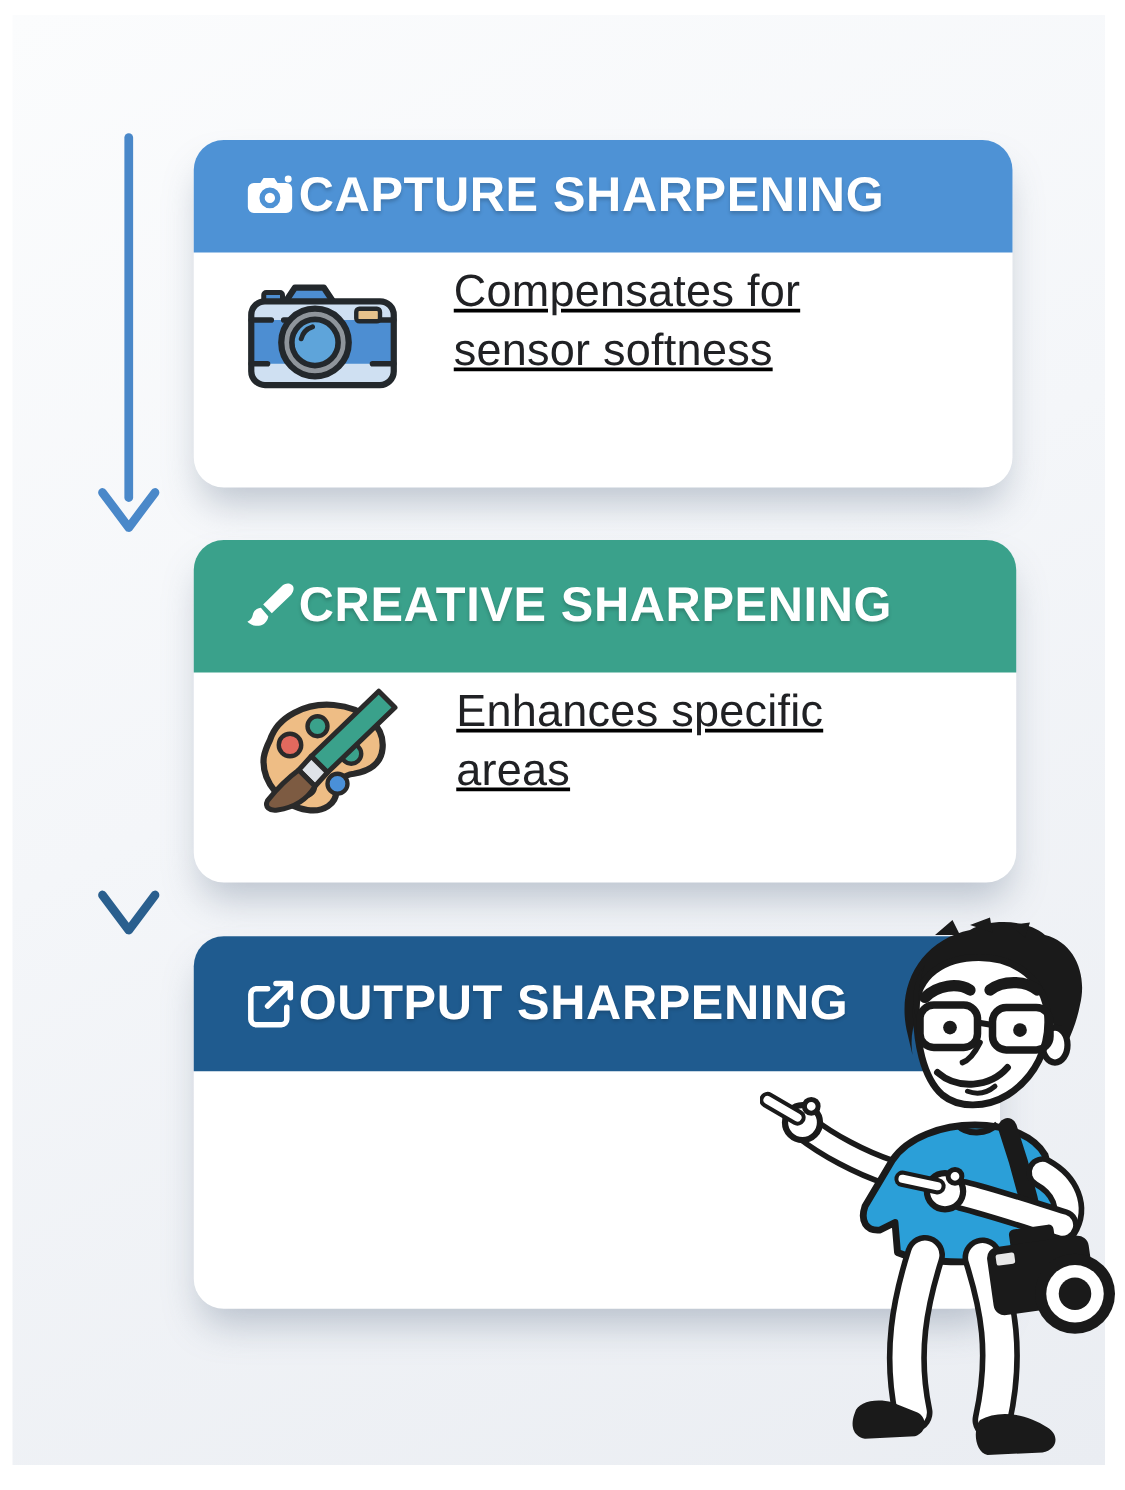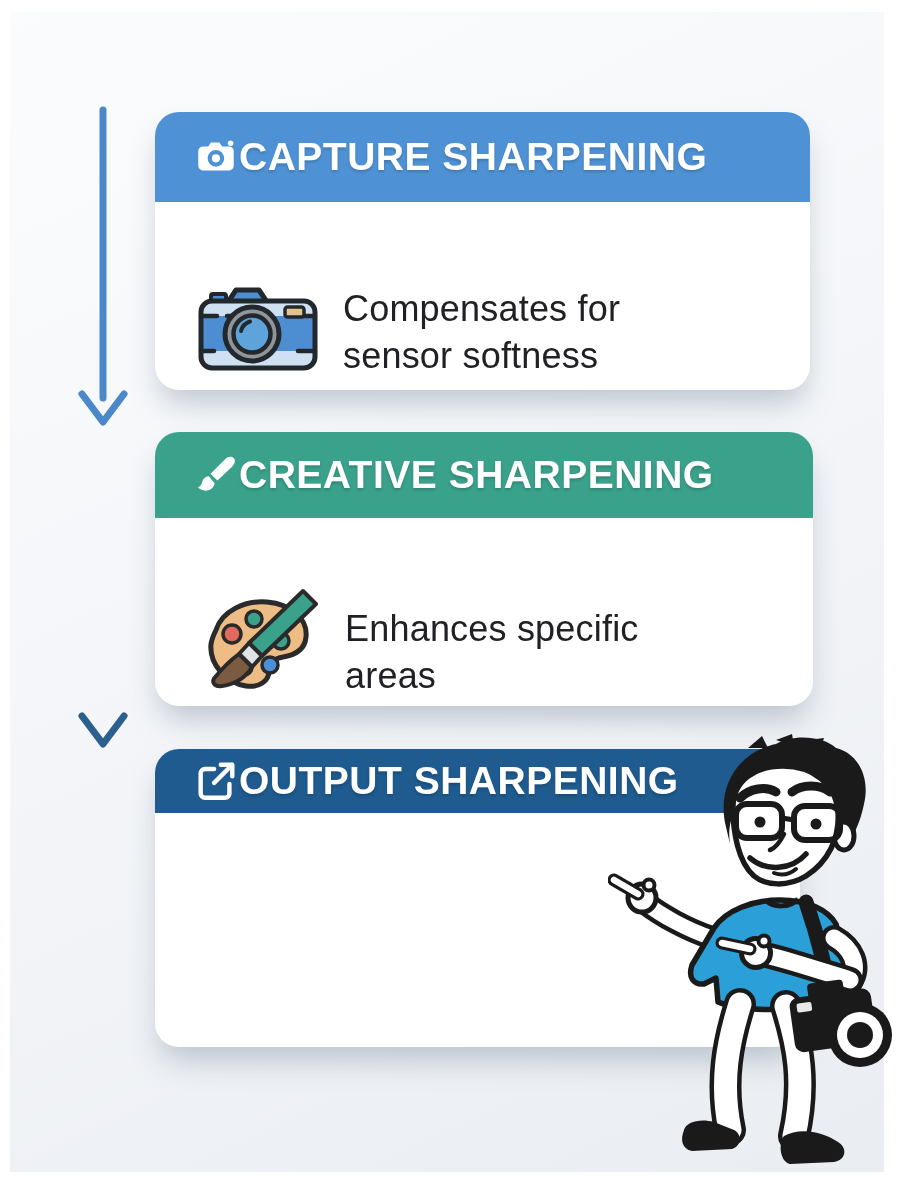--- a/index.html
+++ b/index.html
@@ -37,8 +37,9 @@
   }
 
   .card-body {
-    display:flex; align-items:flex-end; gap:18px;
+    display:flex; align-items:flex-start; gap:38px;
     padding:8px 20px 10px 36px;
+    text-decoration:underline;
   }
   .card-capture  .card-body { height:188px; }
   .card-creative .card-body { height:192px; }

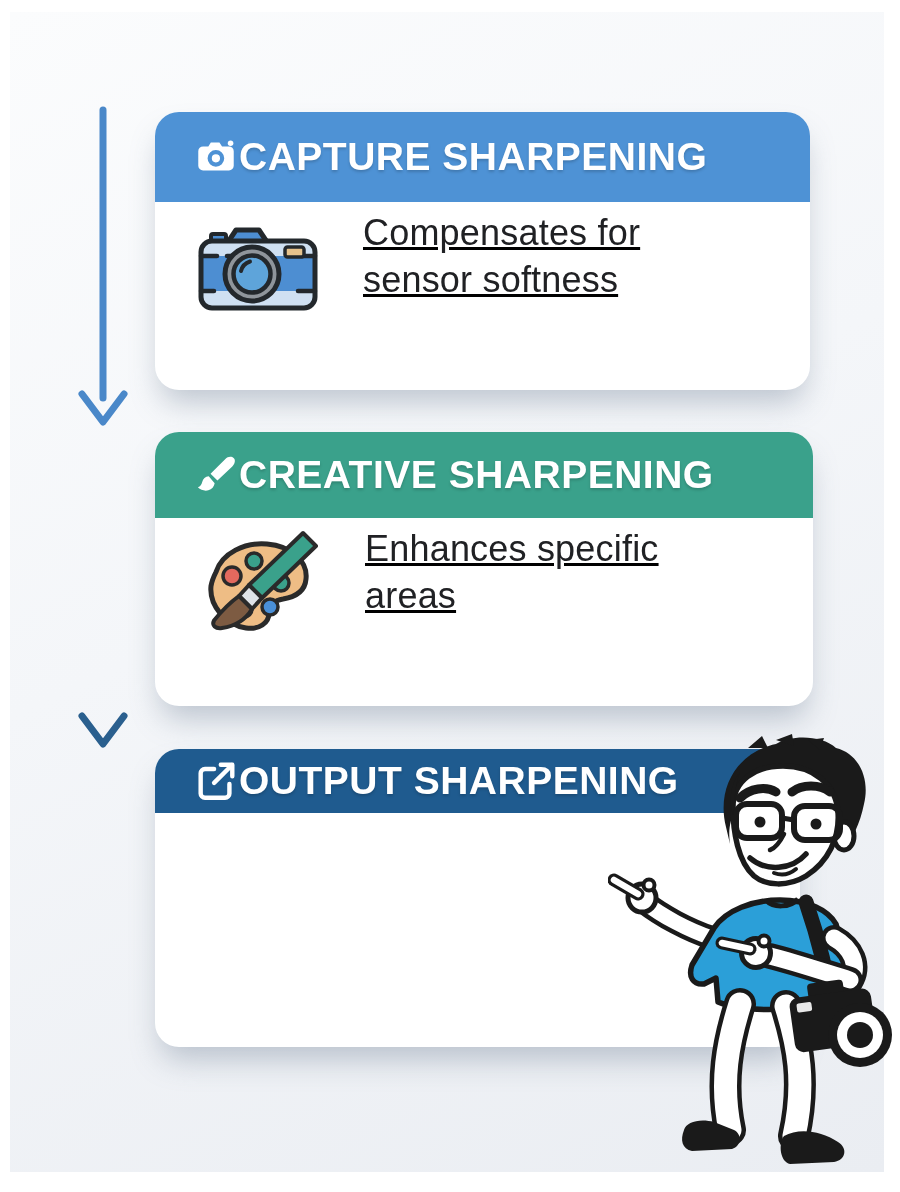--- a/index.html
+++ b/index.html
@@ -28,7 +28,7 @@
     height:90px; padding:0 28px 0 38px;
     border-radius:24px 24px 0 0;
   }
-  .card-creative .card-header { height:86px; }
+  .card-creative .card-header { height:106px; }
   .card-output   .card-header { height:64px; }
   .header-icon { width:46px; height:46px; flex:0 0 auto; display:block; }
   .card-title {

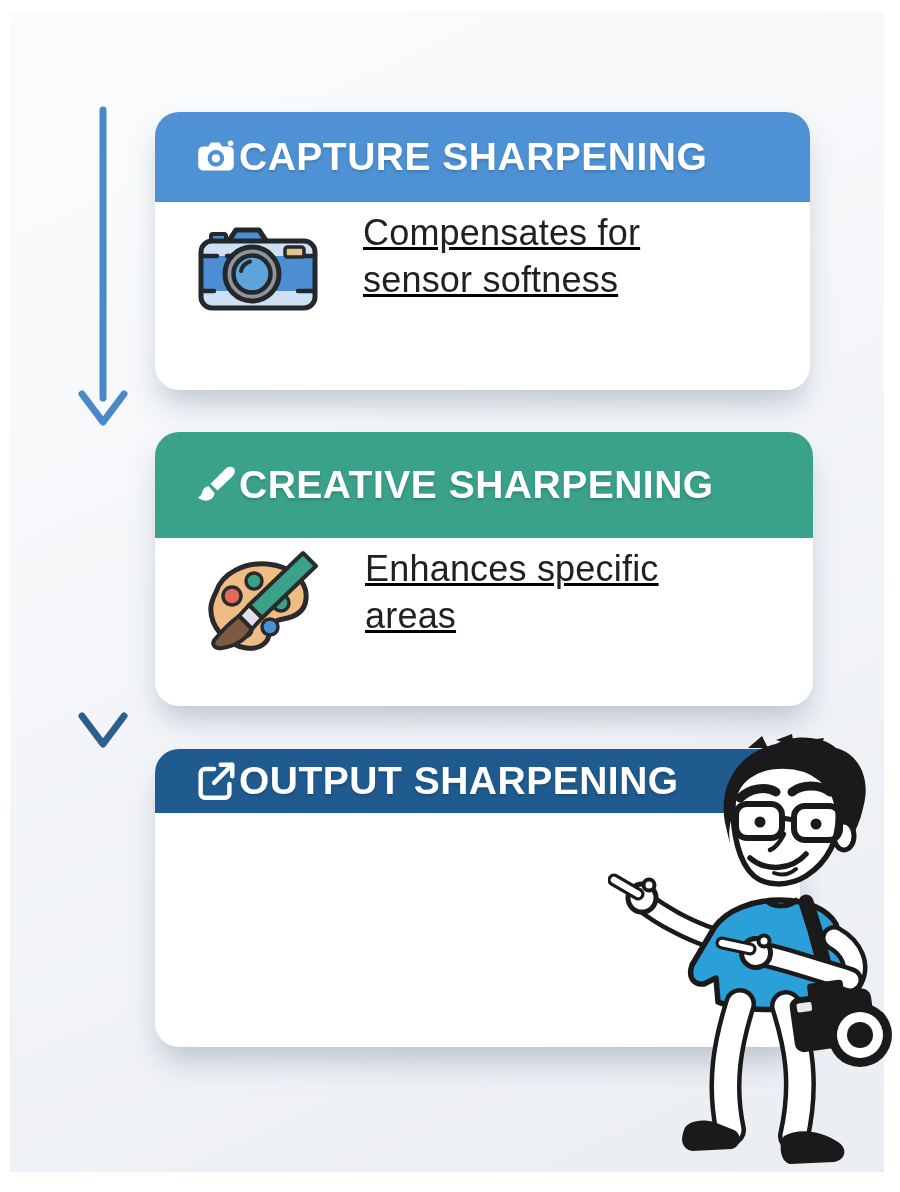--- a/index.html
+++ b/index.html
@@ -29,7 +29,7 @@
     border-radius:24px 24px 0 0;
   }
   .card-creative .card-header { height:106px; }
-  .card-output   .card-header { height:64px; }
+  .card-output   .card-header { height:108px; }
   .header-icon { width:46px; height:46px; flex:0 0 auto; display:block; }
   .card-title {
     color:#ffffff; font-weight:bold; font-size:39px; letter-spacing:.5px;

